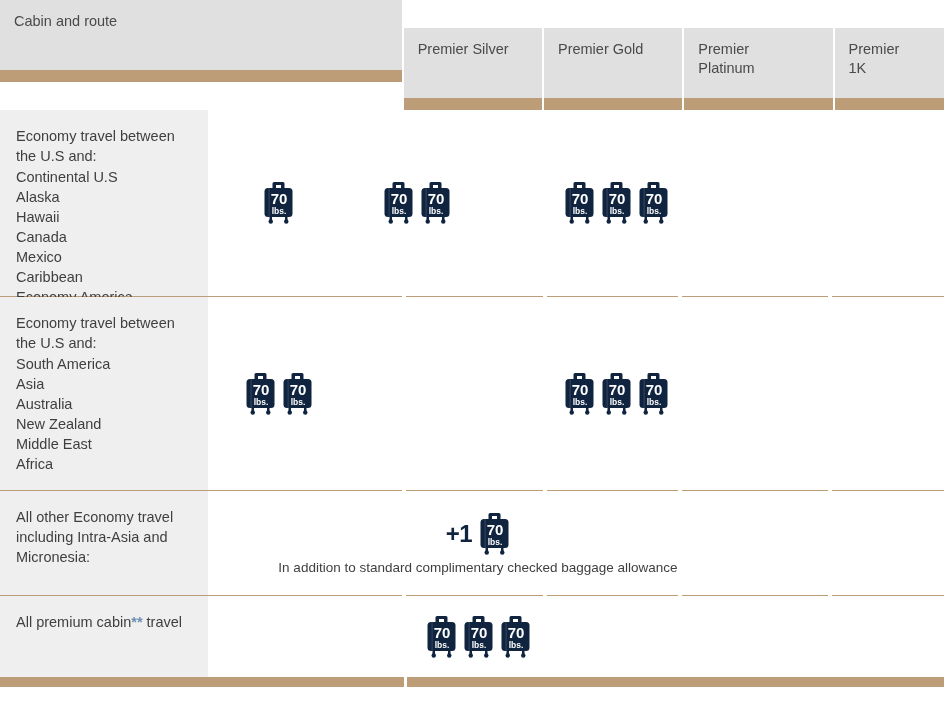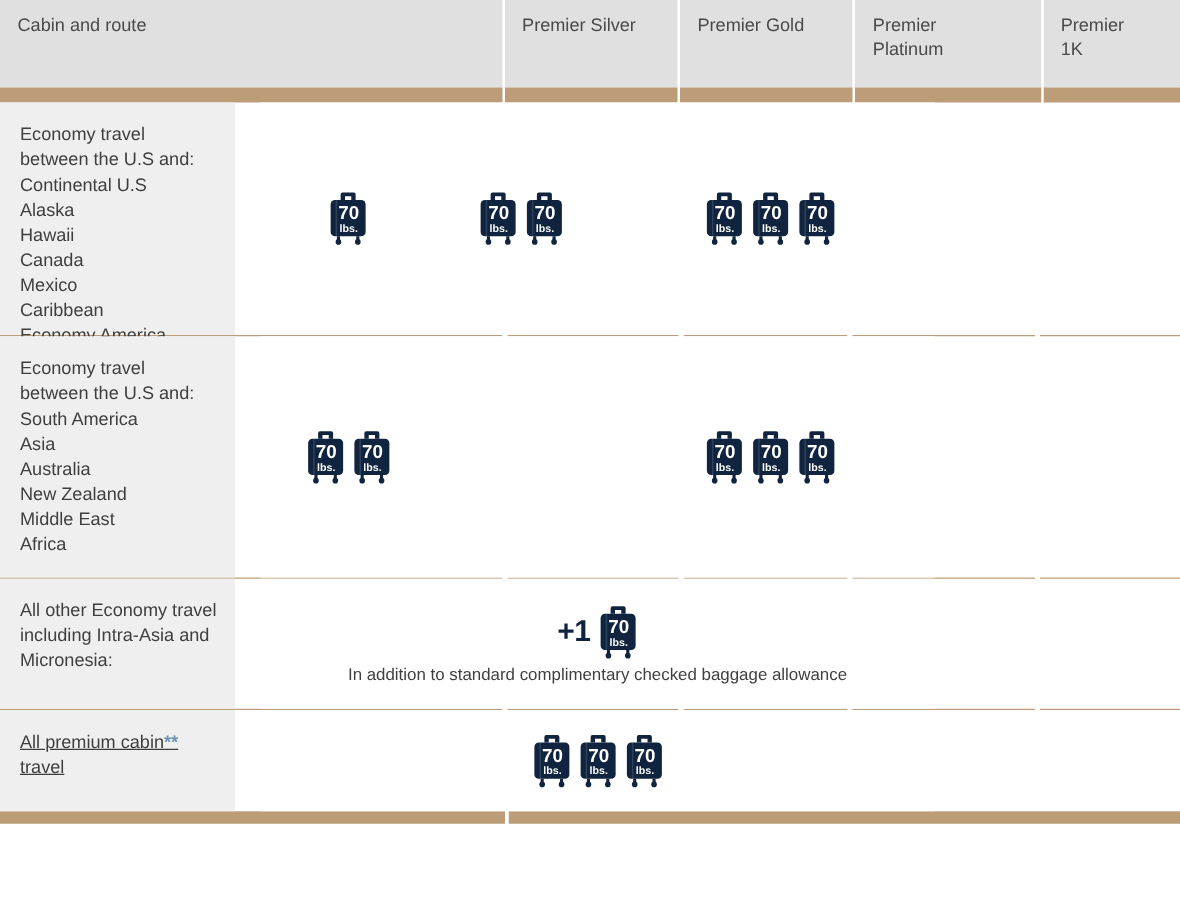--- a/index.html
+++ b/index.html
@@ -24,7 +24,7 @@
     color: #4a4a4a;
     position: relative;
   }
-  .th + .th { border-left: 2px solid #ffffff; }
+  .th + .th { border-left: 2px solid #ffffff; margin-top: 28px; }
   .th .bar {
     position: absolute;
     left: 0; right: 0; bottom: -12px;

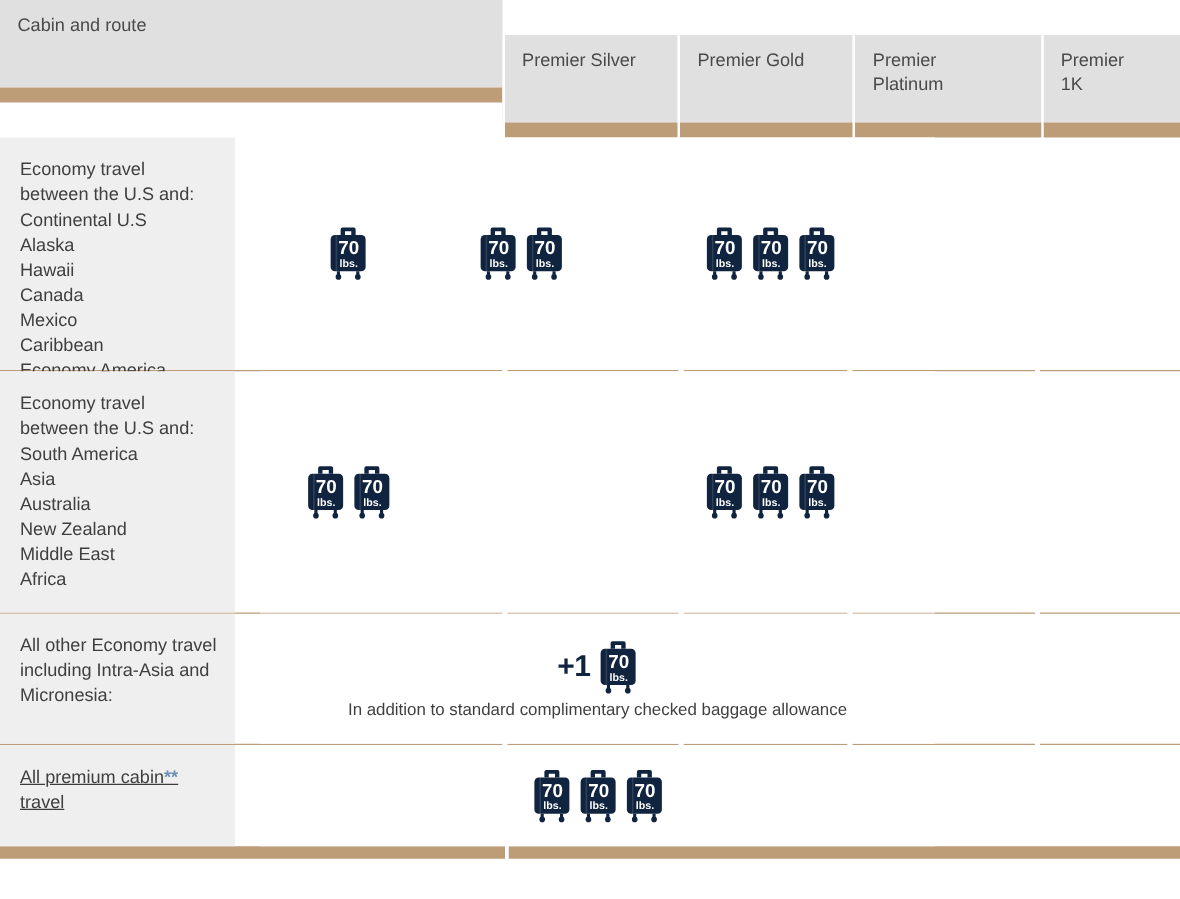--- a/index.html
+++ b/index.html
@@ -43,7 +43,6 @@
     display: flex;
     width: 748px;
     position: relative;
-    gap: 20px;
   }
   .cell-label {
     width: 404px;

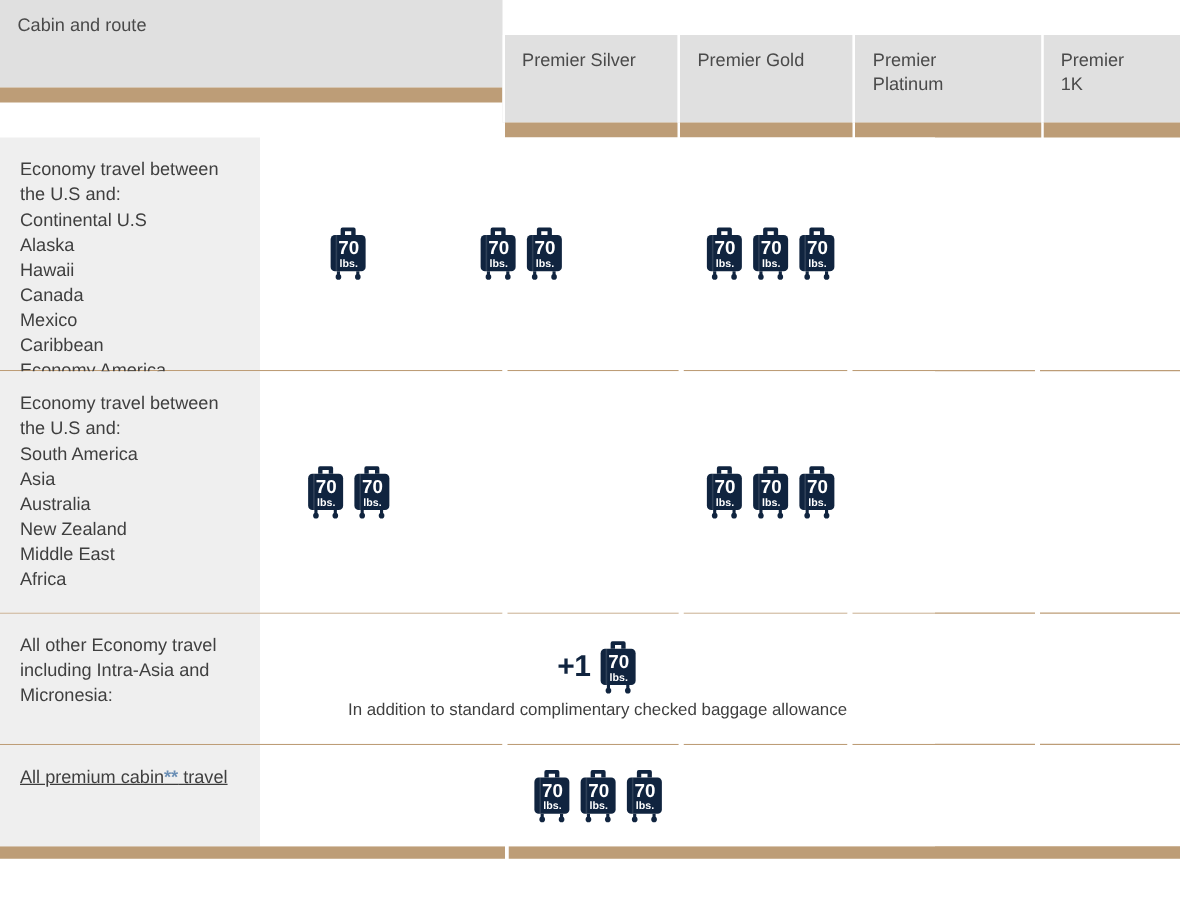--- a/index.html
+++ b/index.html
@@ -389,7 +389,7 @@
     <span class="seg s4"></span>
   </div>
 
-  <div class="row" style="height:81px;text-decoration:underline;">
+  <div class="row" style="height:81px;">
     <div class="cell-label">
       <div class="lead"><span>All premium cabin</span><span class="stars">**</span><span> travel</span></div>
     </div>

